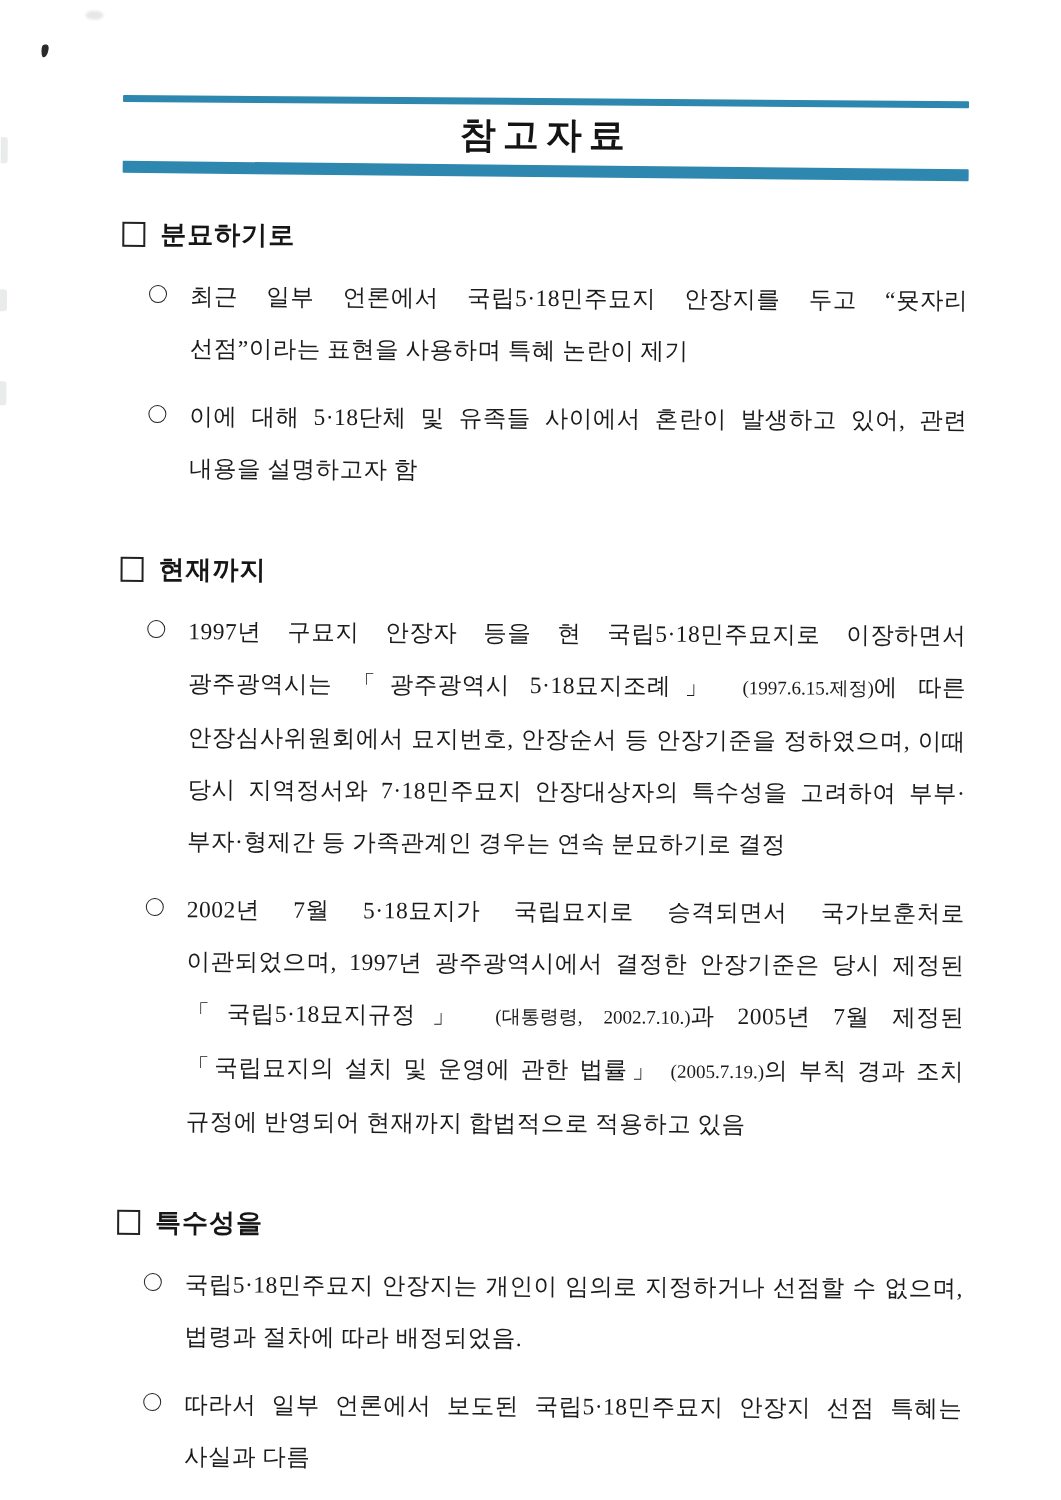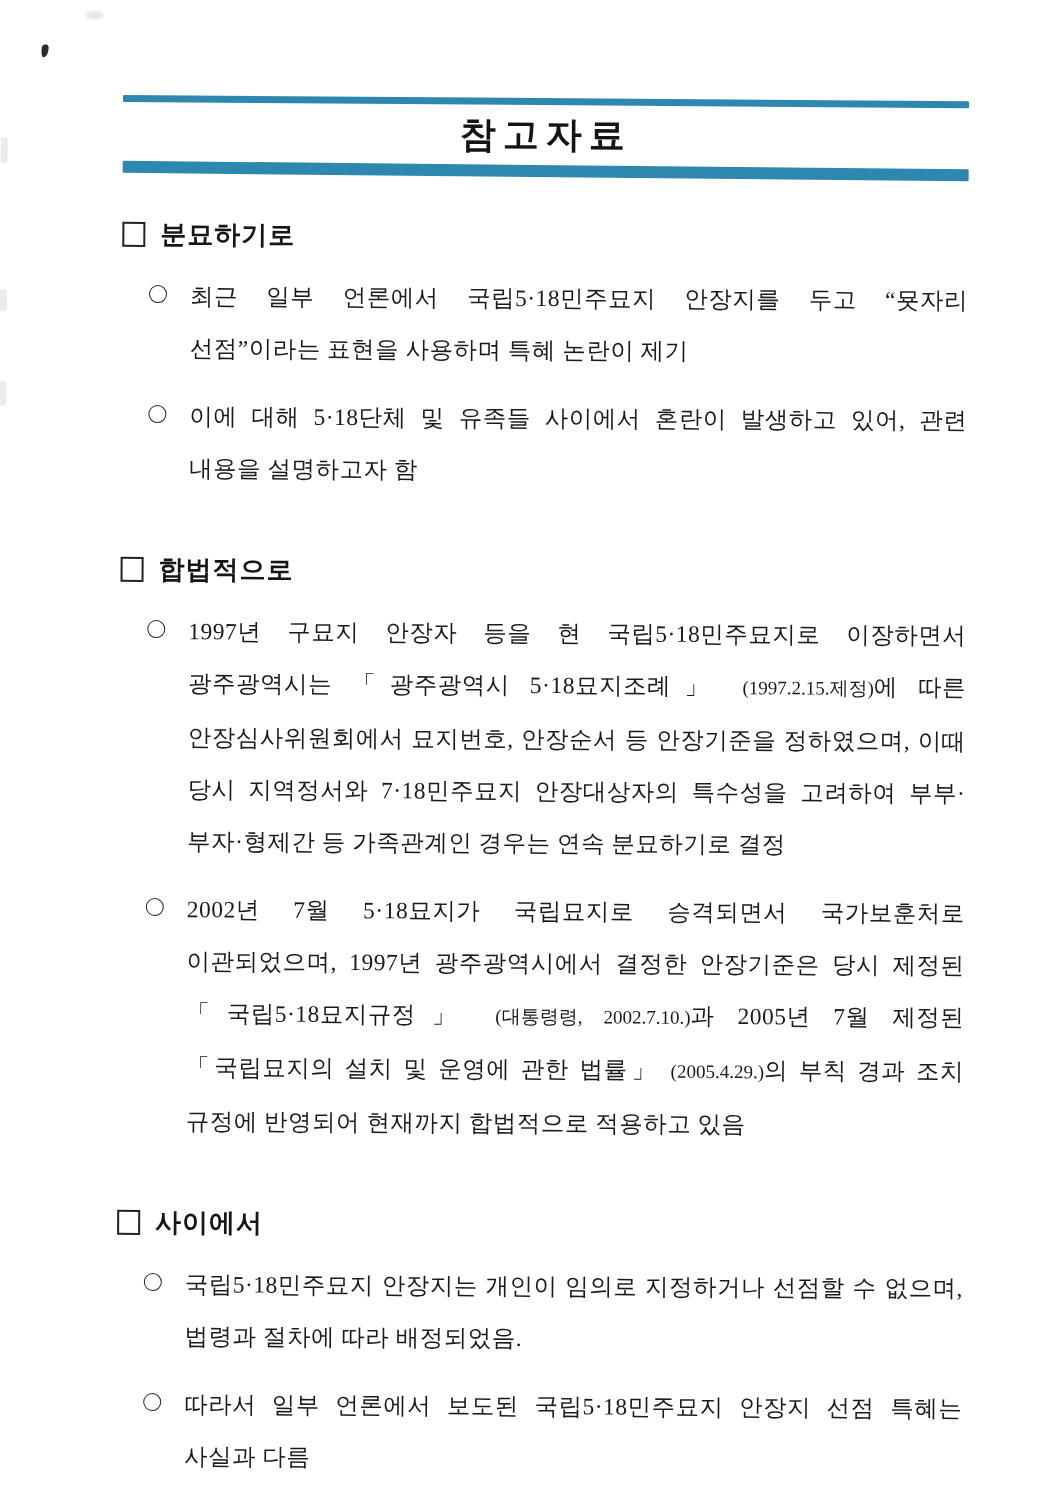--- a/index.html
+++ b/index.html
@@ -167,7 +167,7 @@
   <section class="section">
     <div class="section-heading">
       <span class="square-marker"></span>
-      <span class="heading-text">합법적으로</span>
+      <span class="heading-text">현재까지</span>
     </div>
     <ul class="bullets">
   <li class="bullet">

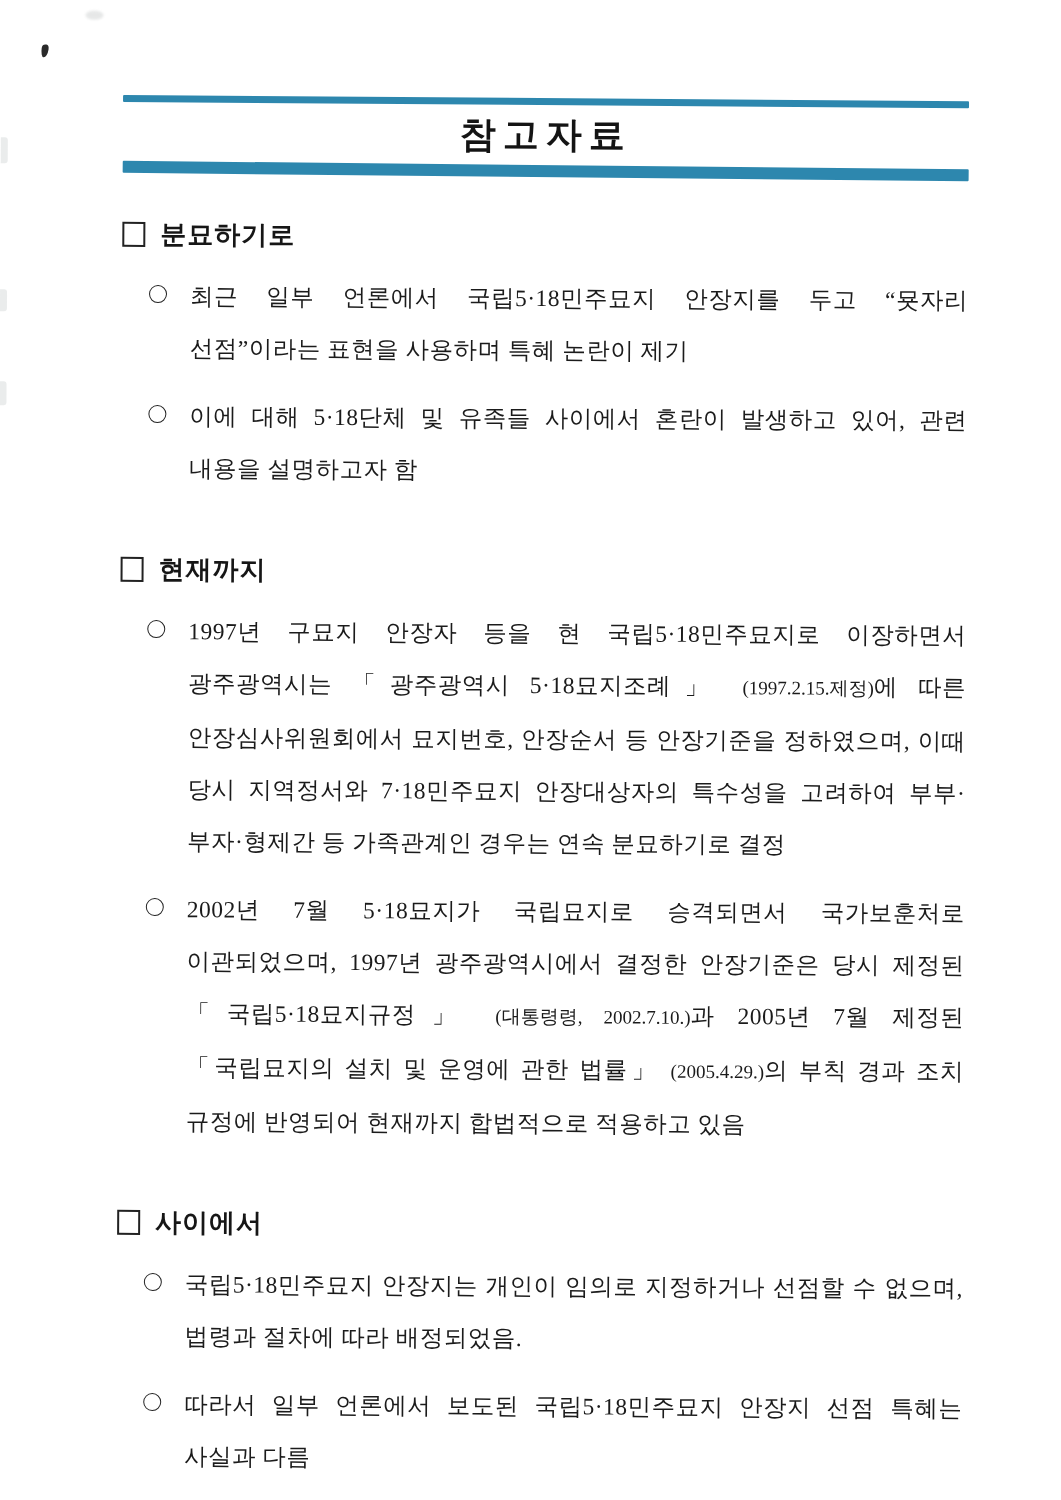--- a/index.html
+++ b/index.html
@@ -172,7 +172,7 @@
     <ul class="bullets">
   <li class="bullet">
     <span class="circle-marker"></span>
-    <span class="bullet-text"><span>1997년 구묘지 안장자 등을 현 국립5·18민주묘지로 이장하면서 광주광역시는 「광주광역시 5·18묘지조례」 </span><span class="seg-small">(1997.2.15.제정)</span><span>에 따른 안장심사위원회에서 묘지번호, 안장순서 등 안장기준을 정하였으며, 이때 당시 지역정서와 7·18민주묘지 안장대상자의 특수성을 고려하여 부부·부자·형제간 등 가족관계인 경우는 연속 분묘하기로 결정</span></span>
+    <span class="bullet-text"><span>1997년 구묘지 안장자 등을 현 국립5·18민주묘지로 이장하면서 광주광역시는 「광주광역시 5·18묘지조례」 </span><span class="seg-small">(1997.6.15.제정)</span><span>에 따른 안장심사위원회에서 묘지번호, 안장순서 등 안장기준을 정하였으며, 이때 당시 지역정서와 7·18민주묘지 안장대상자의 특수성을 고려하여 부부·부자·형제간 등 가족관계인 경우는 연속 분묘하기로 결정</span></span>
   </li>
 
   <li class="bullet">

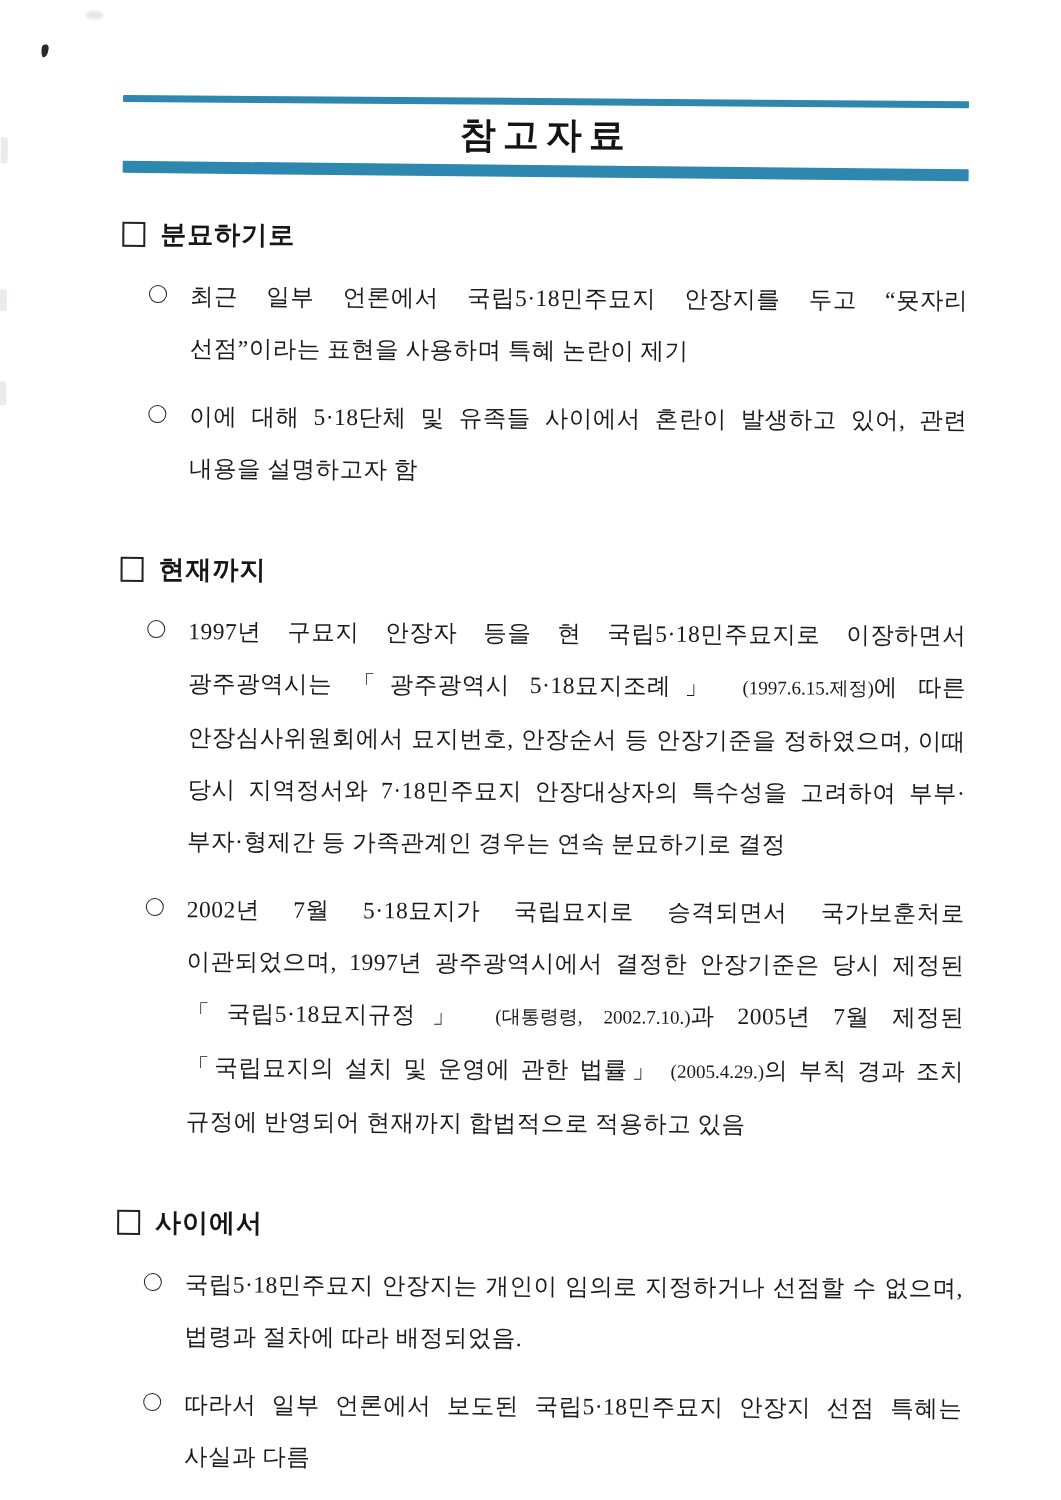--- a/index.html
+++ b/index.html
@@ -177,7 +177,7 @@
 
   <li class="bullet">
     <span class="circle-marker"></span>
-    <span class="bullet-text"><span>2002년 7월 5·18묘지가 국립묘지로 승격되면서 국가보훈처로 이관되었으며, 1997년 광주광역시에서 결정한 안장기준은 당시 제정된 「국립5·18묘지규정」 </span><span class="seg-small">(대통령령, 2002.7.10.)</span><span>과 2005년 7월 제정된 「국립묘지의 설치 및 운영에 관한 법률」 </span><span class="seg-small">(2005.4.29.)</span><span>의 부칙 경과 조치 규정에 반영되어 현재까지 합법적으로 적용하고 있음</span></span>
+    <span class="bullet-text"><span>2002년 7월 5·18묘지가 국립묘지로 승격되면서 국가보훈처로 이관되었으며, 1997년 광주광역시에서 결정한 안장기준은 당시 제정된 「국립5·18묘지규정」 </span><span class="seg-small">(대통령령, 2002.7.10.)</span><span>과 2005년 7월 제정된 「국립묘지의 설치 및 운영에 관한 법률」 </span><span class="seg-small">(2005.7.19.)</span><span>의 부칙 경과 조치 규정에 반영되어 현재까지 합법적으로 적용하고 있음</span></span>
   </li>
 </ul>
   </section>

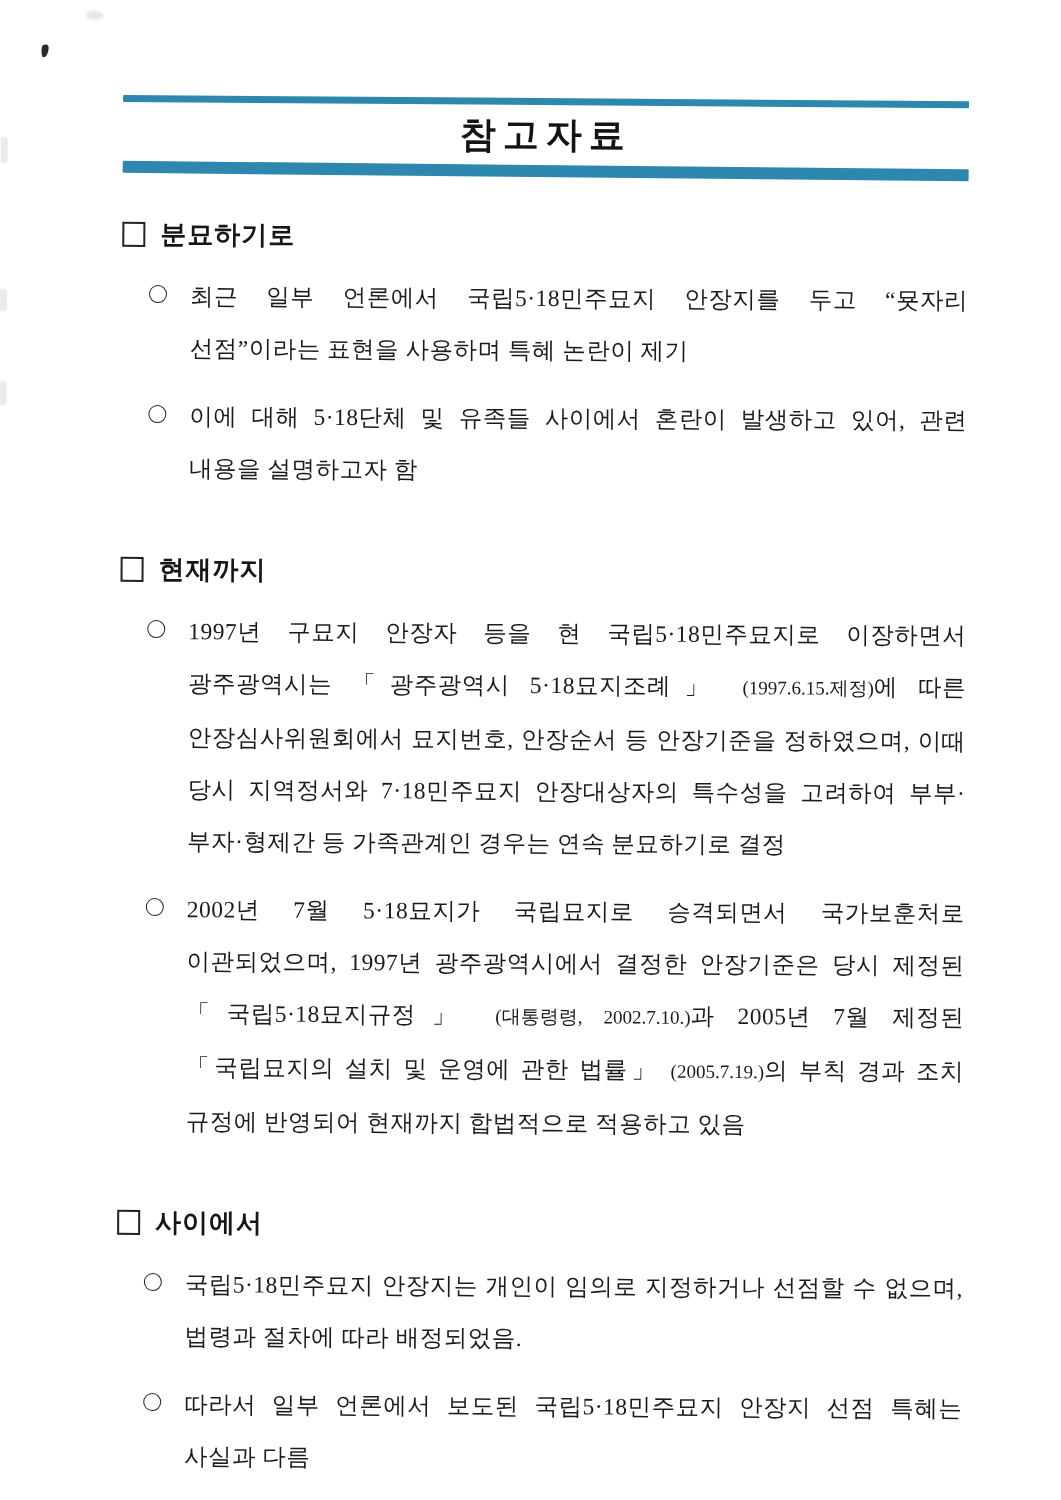--- a/index.html
+++ b/index.html
@@ -185,7 +185,7 @@
   <section class="section">
     <div class="section-heading">
       <span class="square-marker"></span>
-      <span class="heading-text">사이에서</span>
+      <span class="heading-text">특수성을</span>
     </div>
     <ul class="bullets">
   <li class="bullet">

